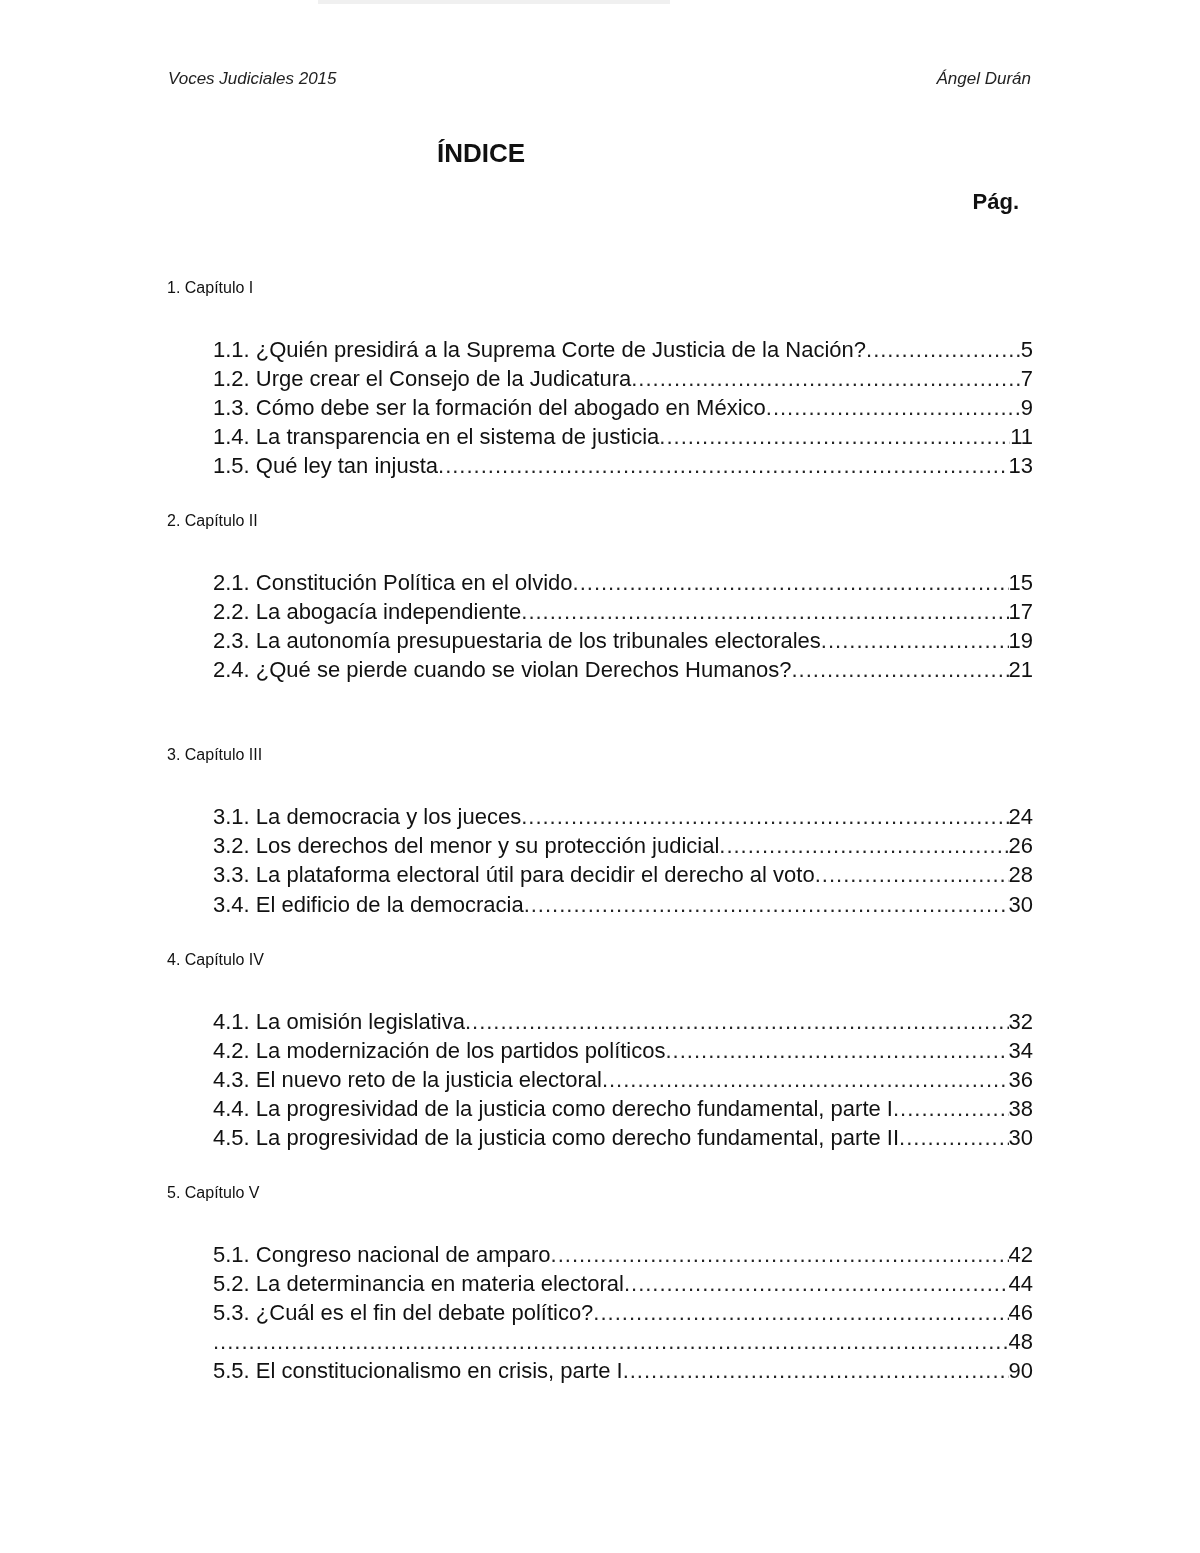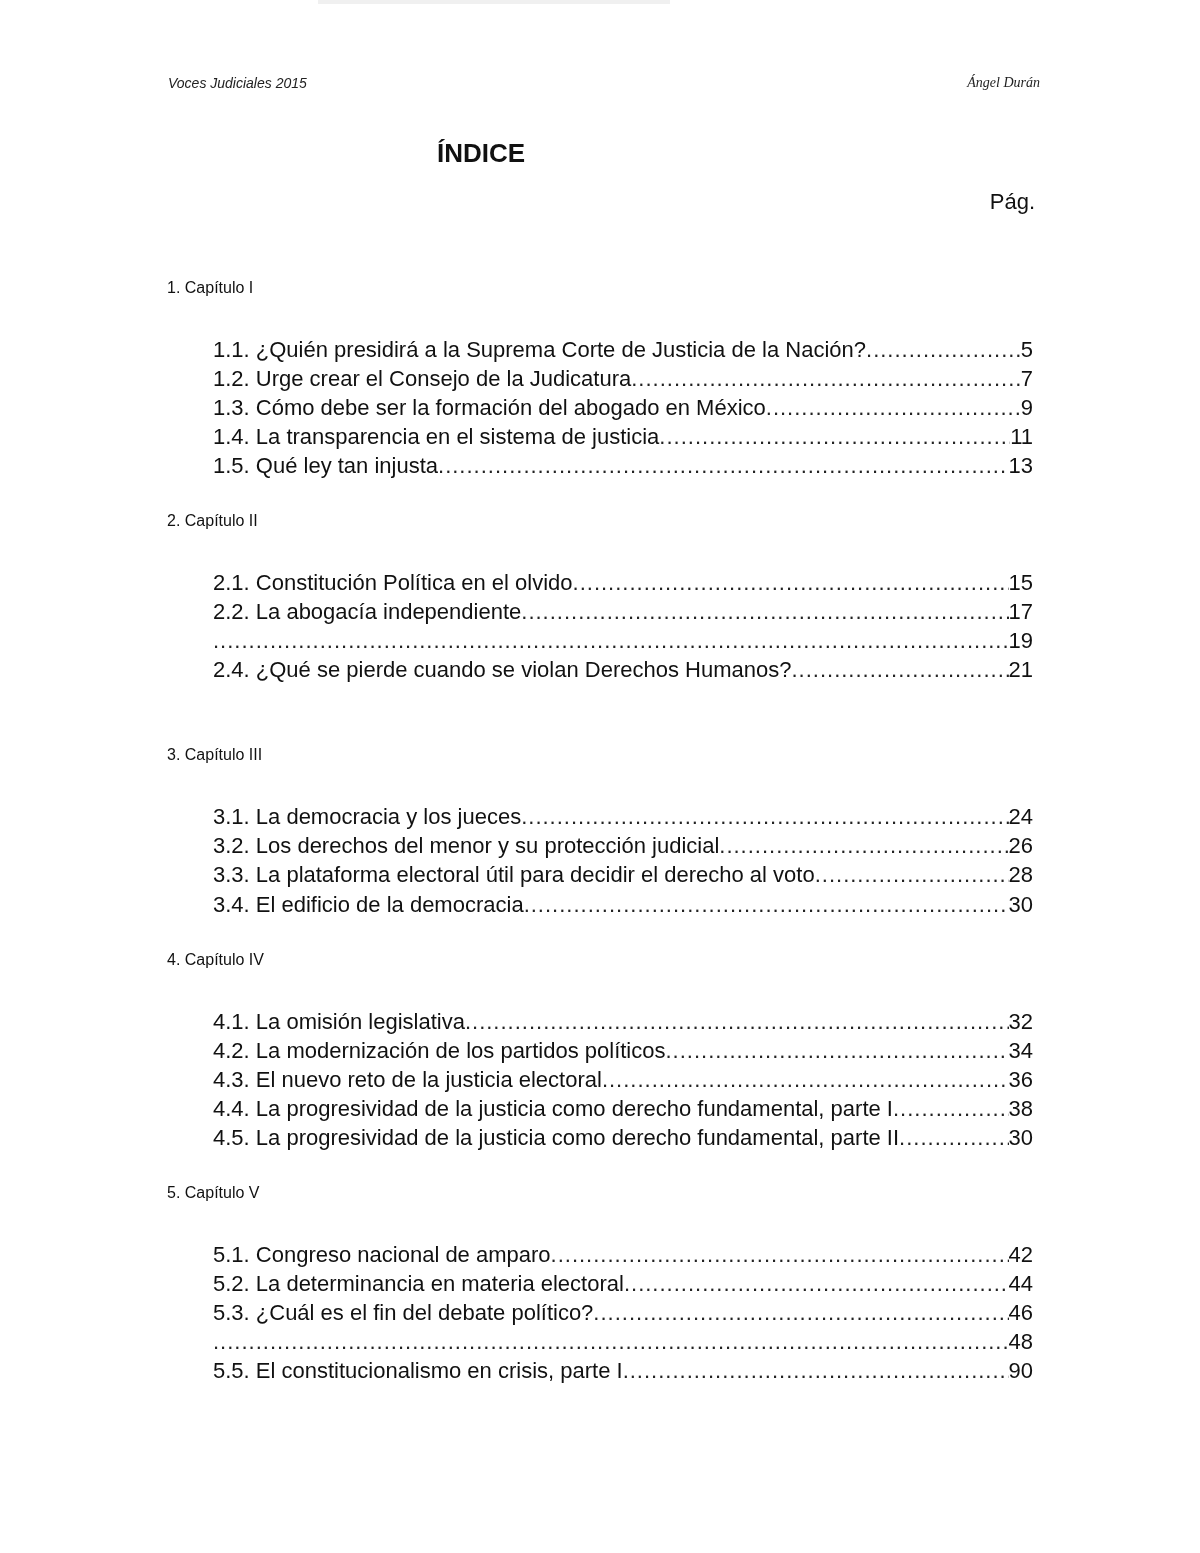--- a/index.html
+++ b/index.html
@@ -6,7 +6,7 @@
     body { width: 1200px; height: 1553px; position: relative; overflow: hidden;
            font-family: "Liberation Sans", sans-serif; color: #111111; }
     .topbar { position: absolute; left: 318px; top: 0; width: 352px; height: 4px; background: #f0f0f0; }
-    .header-left, .header-right { position: absolute; top: 69px; font-style: italic; font-size: 14px; color: #222; margin-top: 6px; }
+    .header-left, .header-right { position: absolute; top: 69px; font-style: italic; font-size: 17px; color: #222; }
     .header-left { left: 168px; }
     .header-right { right: 160px; font-family: Liberation Serif, serif; }
     .title { position: absolute; top: 138px; left: 0; width: 962px; text-align: center;

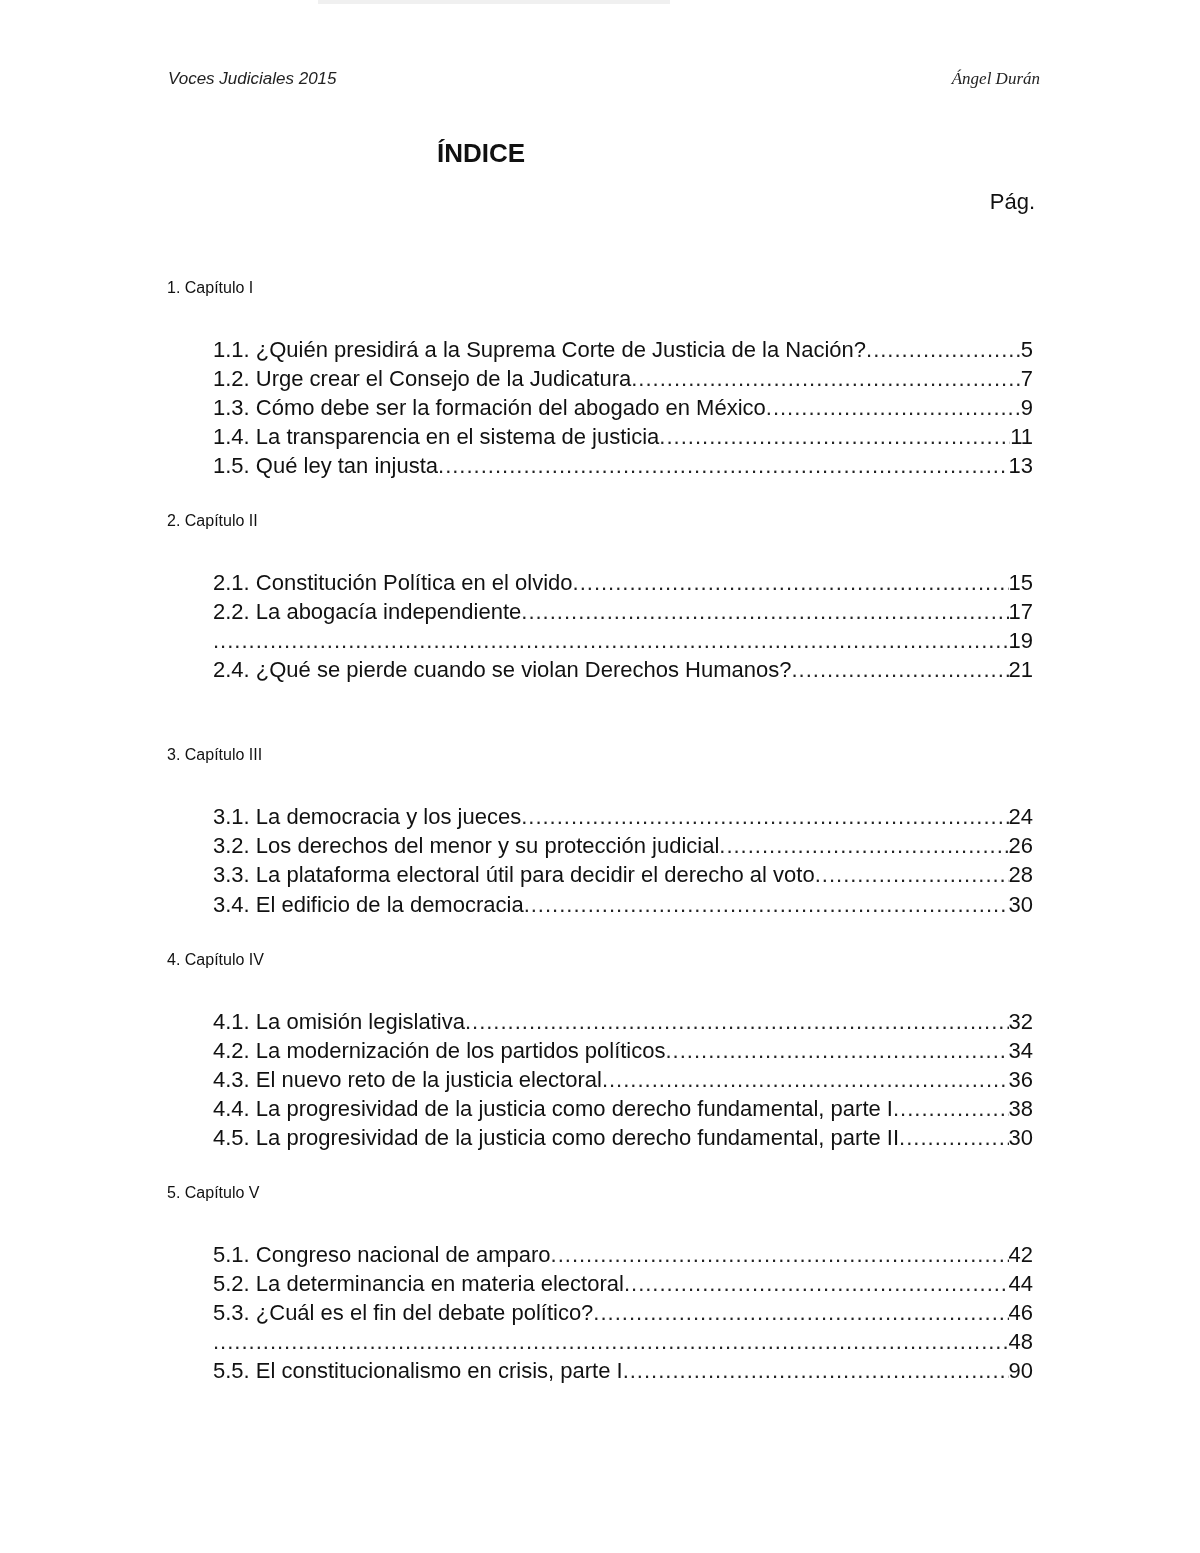--- a/index.html
+++ b/index.html
@@ -8,7 +8,7 @@
     .topbar { position: absolute; left: 318px; top: 0; width: 352px; height: 4px; background: #f0f0f0; }
     .header-left, .header-right { position: absolute; top: 69px; font-style: italic; font-size: 17px; color: #222; }
     .header-left { left: 168px; }
-    .header-right { right: 160px; font-family: Liberation Serif, serif; }
+    .header-right { right: 169px; }
     .title { position: absolute; top: 138px; left: 0; width: 962px; text-align: center;
              font-weight: bold; font-size: 26px; letter-spacing: 0px; }
     .pag { position: absolute; top: 189px; right: 165px; font-size: 22px; }

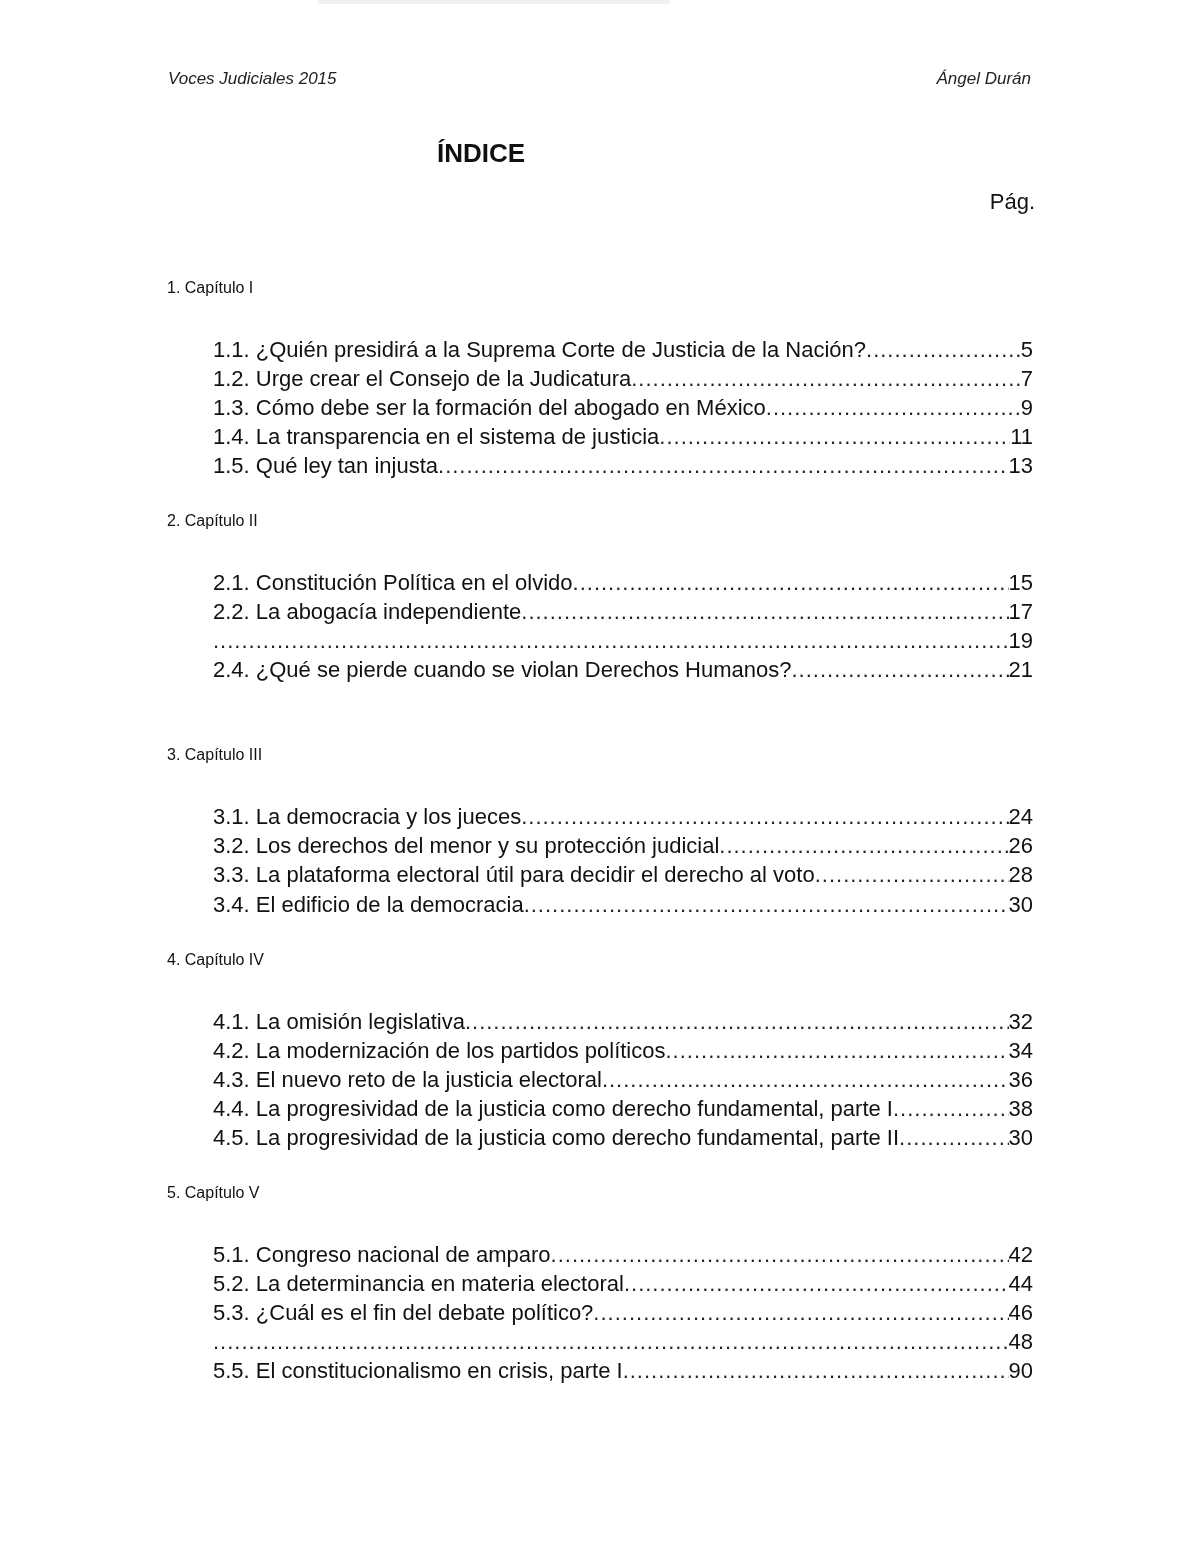--- a/index.html
+++ b/index.html
@@ -11,7 +11,7 @@
     .header-right { right: 169px; }
     .title { position: absolute; top: 138px; left: 0; width: 962px; text-align: center;
              font-weight: bold; font-size: 26px; letter-spacing: 0px; }
-    .pag { position: absolute; top: 189px; right: 165px; font-size: 22px; }
+    .pag { position: absolute; top: 189px; right: 181px; font-size: 22px; font-weight: bold; }
     .toc { position: absolute; left: 0; top: 0; width: 1200px; }
     .chapter { position: absolute; left: 167px; font-size: 16px; white-space: nowrap; }
     .entry { position: absolute; left: 213px; width: 820px; height: 29px; font-size: 22px;

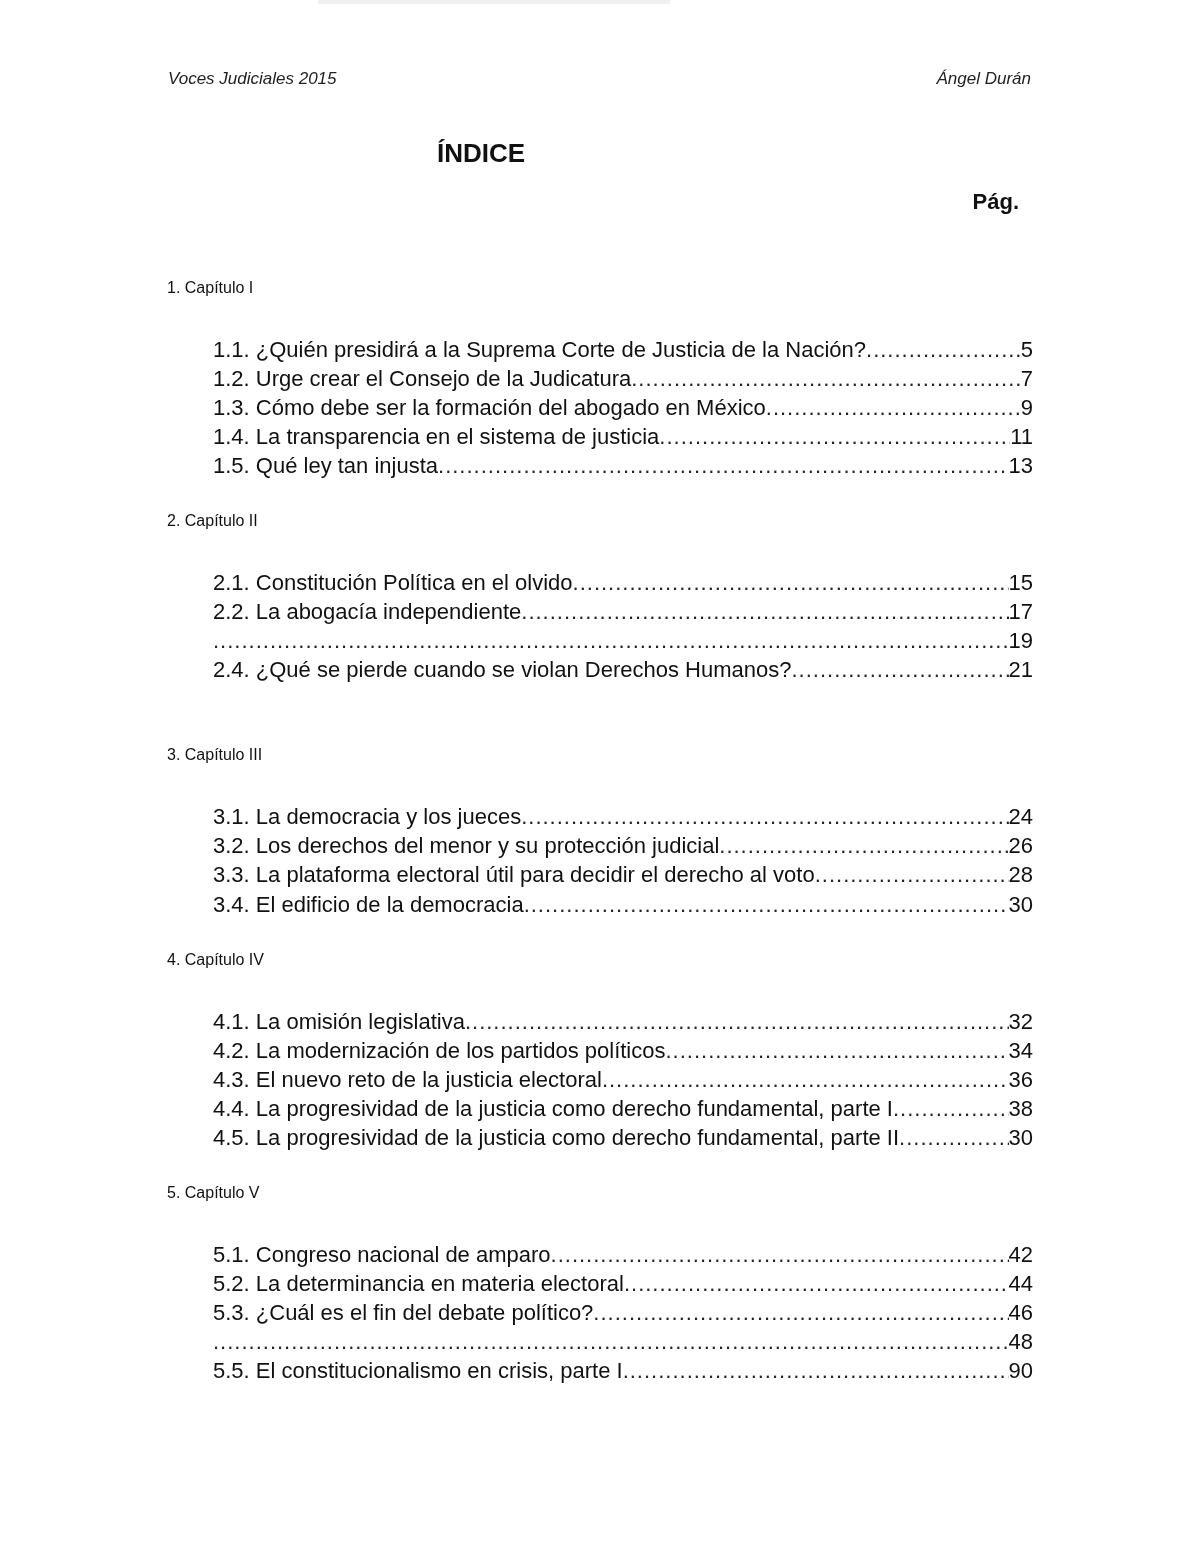--- a/index.html
+++ b/index.html
@@ -73,6 +73,7 @@
       <span class="page">17</span>
     </div>
   <div class="entry" style="top:628px">
+      <span class="label">2.3. La autonomía presupuestaria de los tribunales electorales</span>
       <span class="dots"></span>
       <span class="page">19</span>
     </div>

